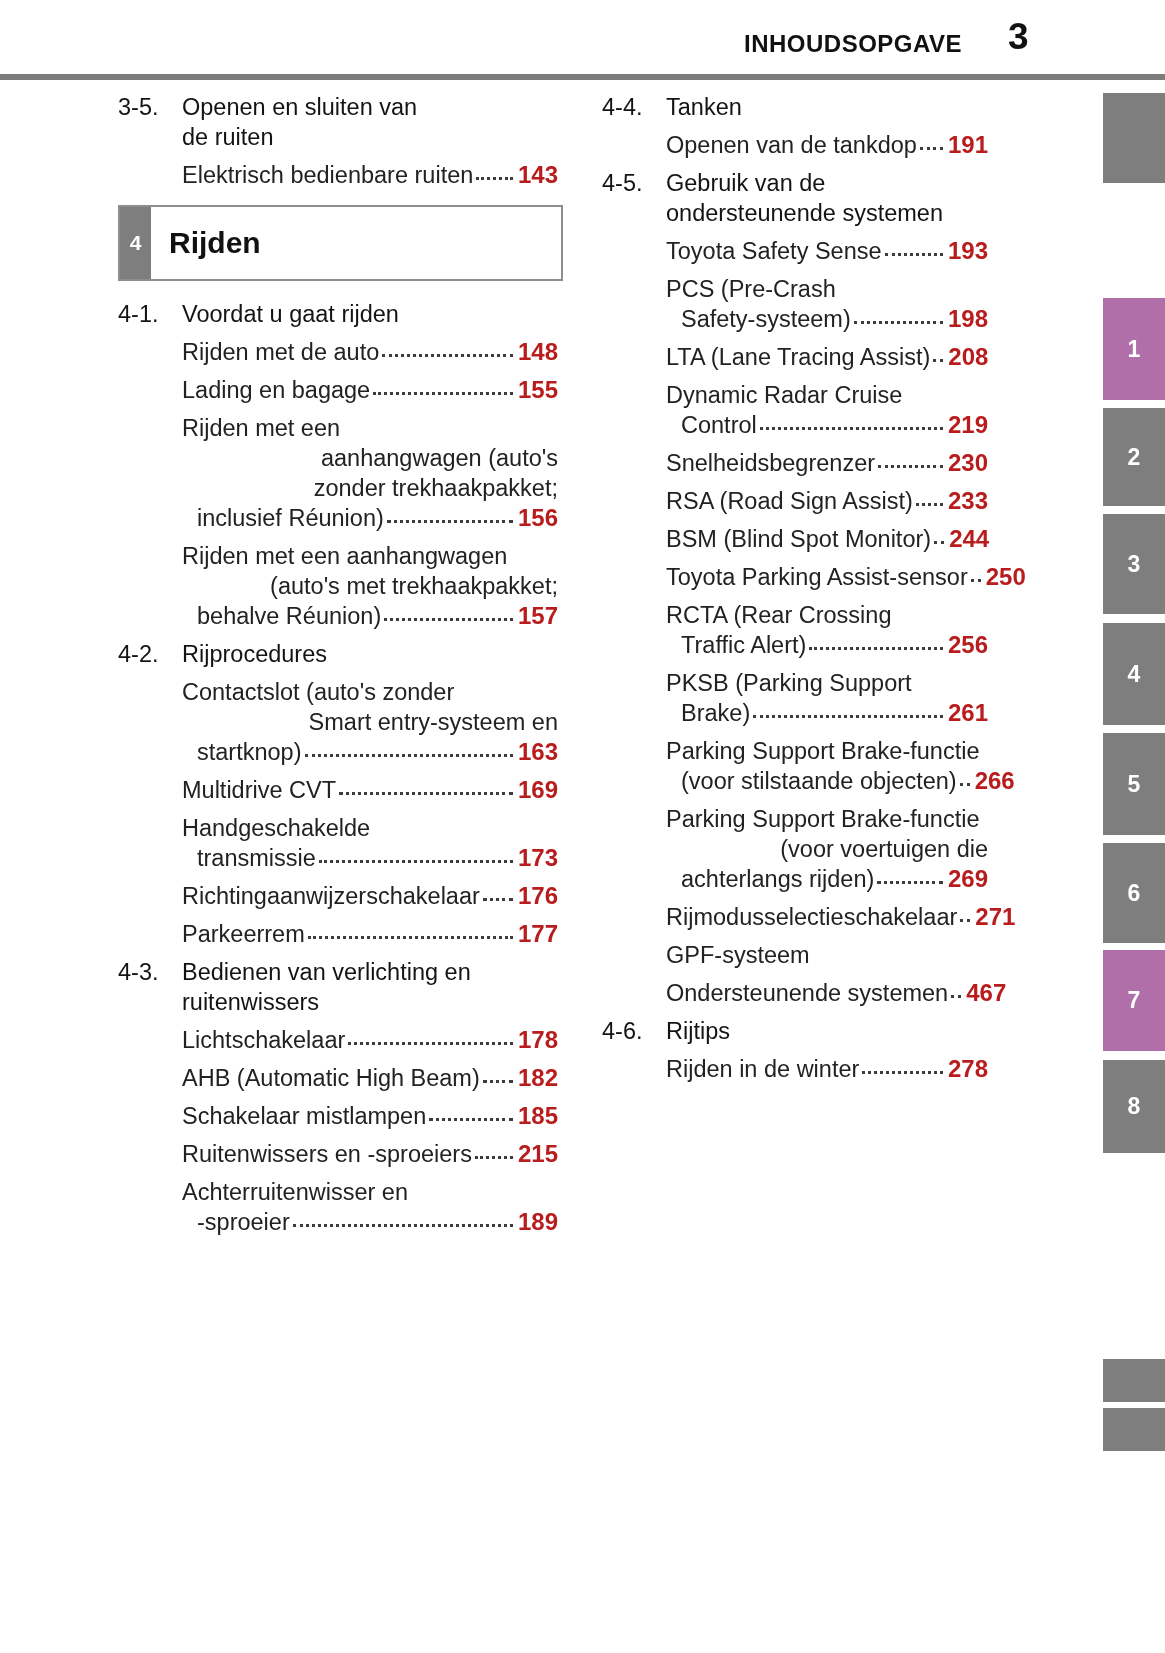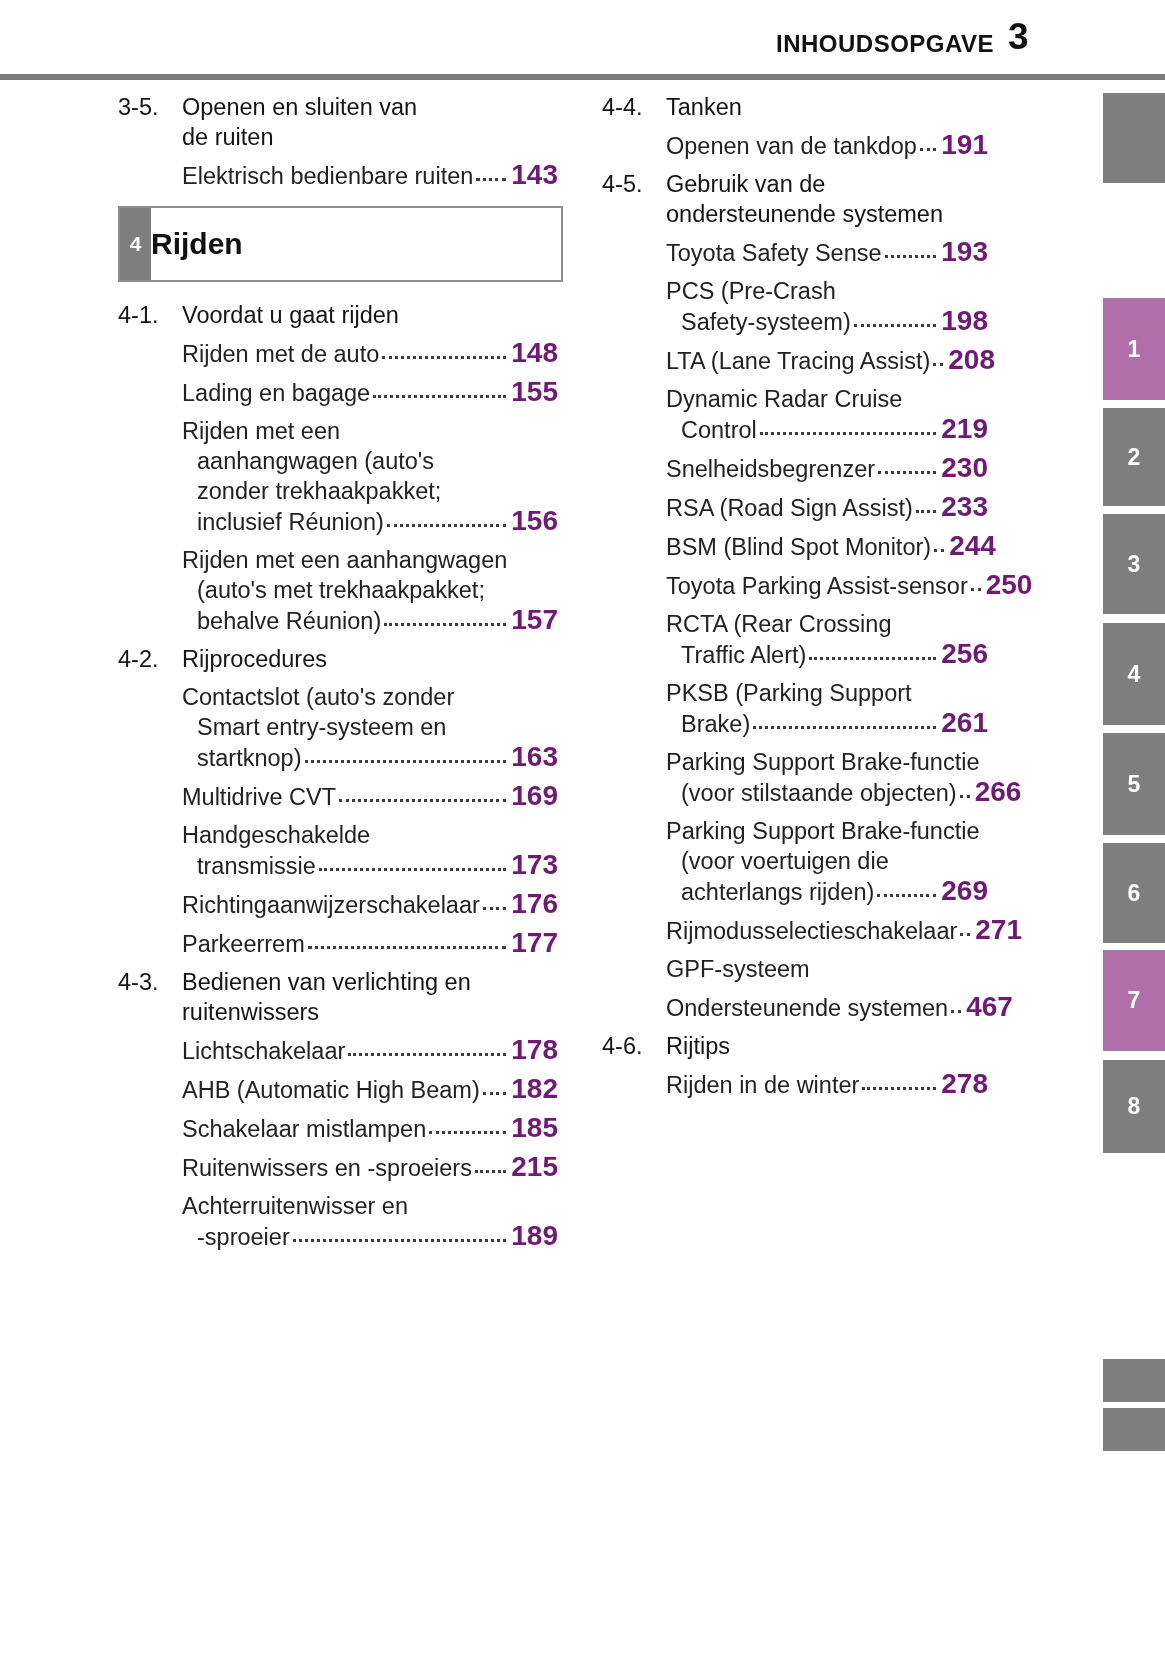--- a/index.html
+++ b/index.html
@@ -9,7 +9,7 @@
     color:#1d1d1d;overflow:hidden;
   }
   
-  .hdr-title{position:absolute;left:744px;top:30px;font-size:24px;font-weight:bold;letter-spacing:.5px;color:#111;margin-left:32px;}
+  .hdr-title{position:absolute;left:744px;top:30px;font-size:24px;font-weight:bold;letter-spacing:.5px;color:#111;}
   .hdr-page{position:absolute;left:1008px;top:16px;font-size:37px;font-weight:bold;color:#111;}
   .rule{position:absolute;left:0;top:74px;width:1165px;height:6px;background:#7c7c7c;}
   

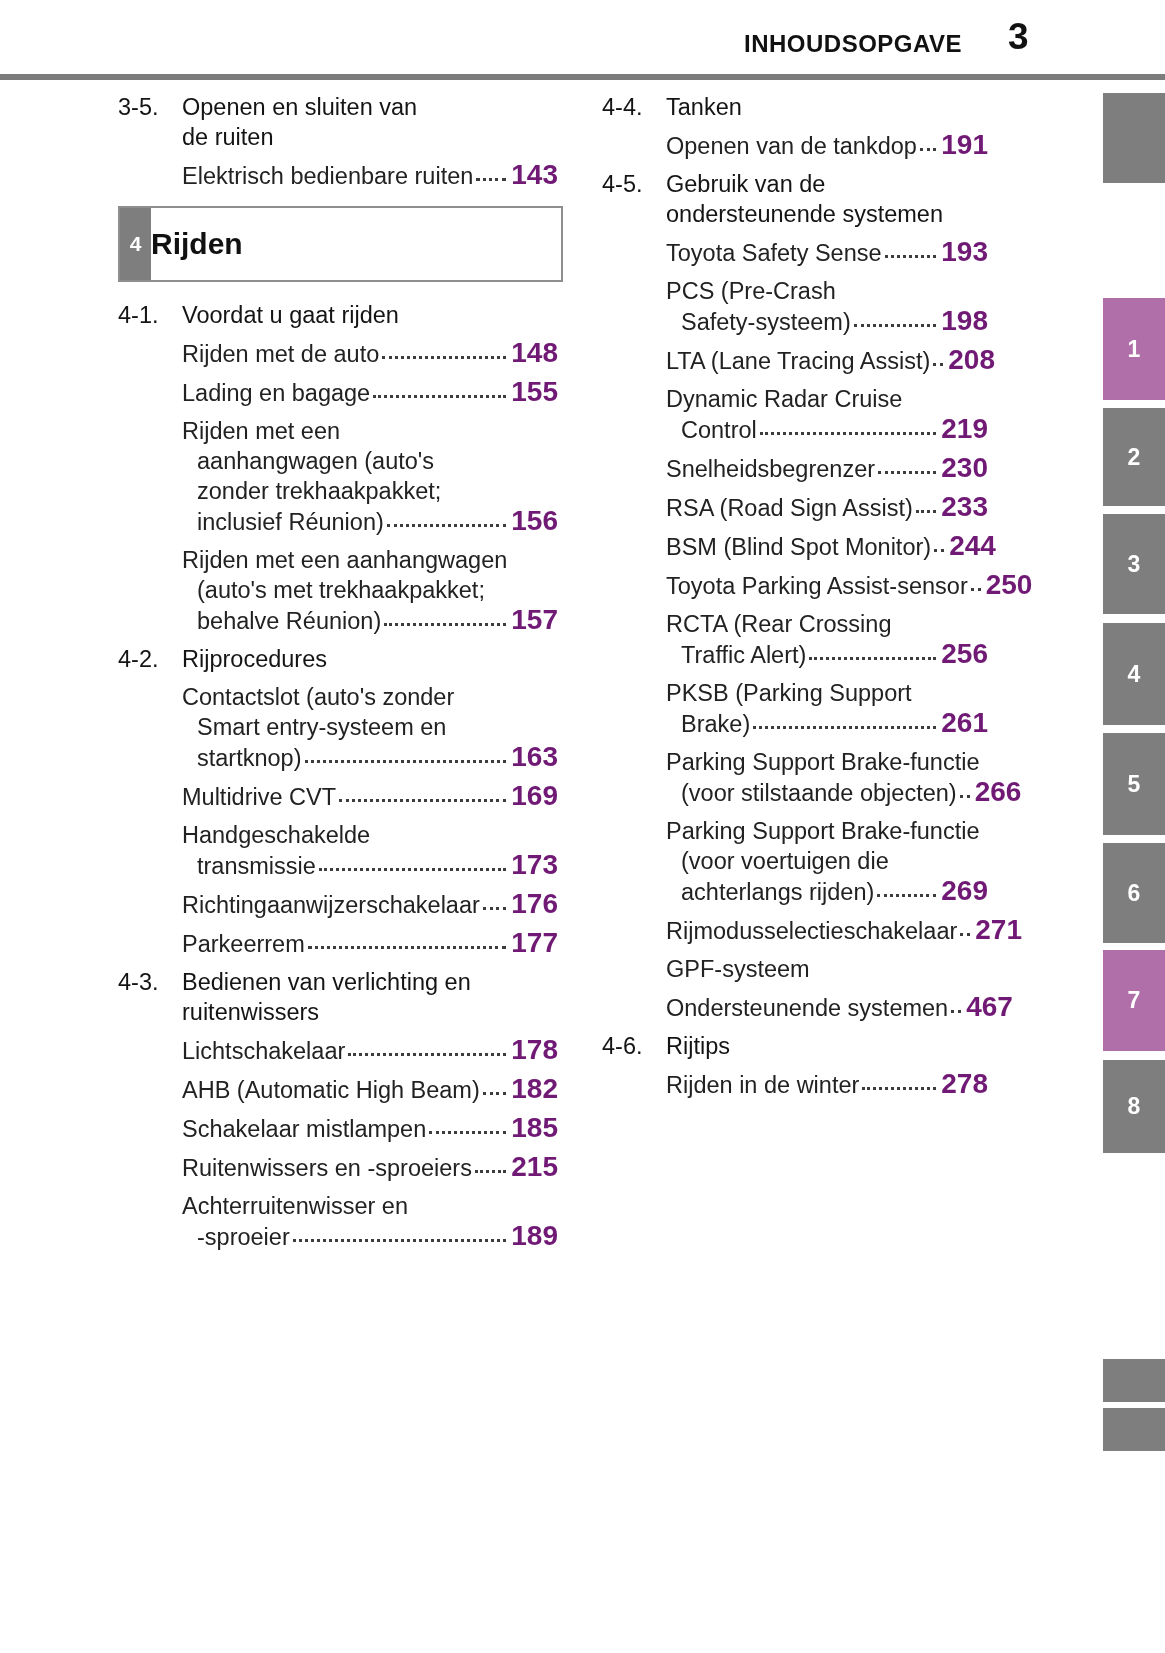--- a/index.html
+++ b/index.html
@@ -26,7 +26,7 @@
   .last{display:flex;align-items:baseline;}
   .txt{white-space:pre;}
   .leader{flex:1;min-width:10px;border-bottom:3px dotted #3d3d3d;margin:0 5px 0 3px;position:relative;top:-3px;}
-  .pg{font-weight:bold;color:#701a75;font-size:28px;flex:none;}
+  .pg{font-weight:bold;color:#b91c1c;font-size:24px;flex:none;}
   
   .chbox{width:445px;height:76px;border:2px solid #8e8e8e;box-sizing:border-box;display:flex;align-items:stretch;margin:15px 0 18px 0;background:#fff;}
   .chtab{width:31px;flex:none;background:#7e7e7e;color:#fff;display:flex;align-items:center;justify-content:center;font-weight:bold;font-size:21px;}

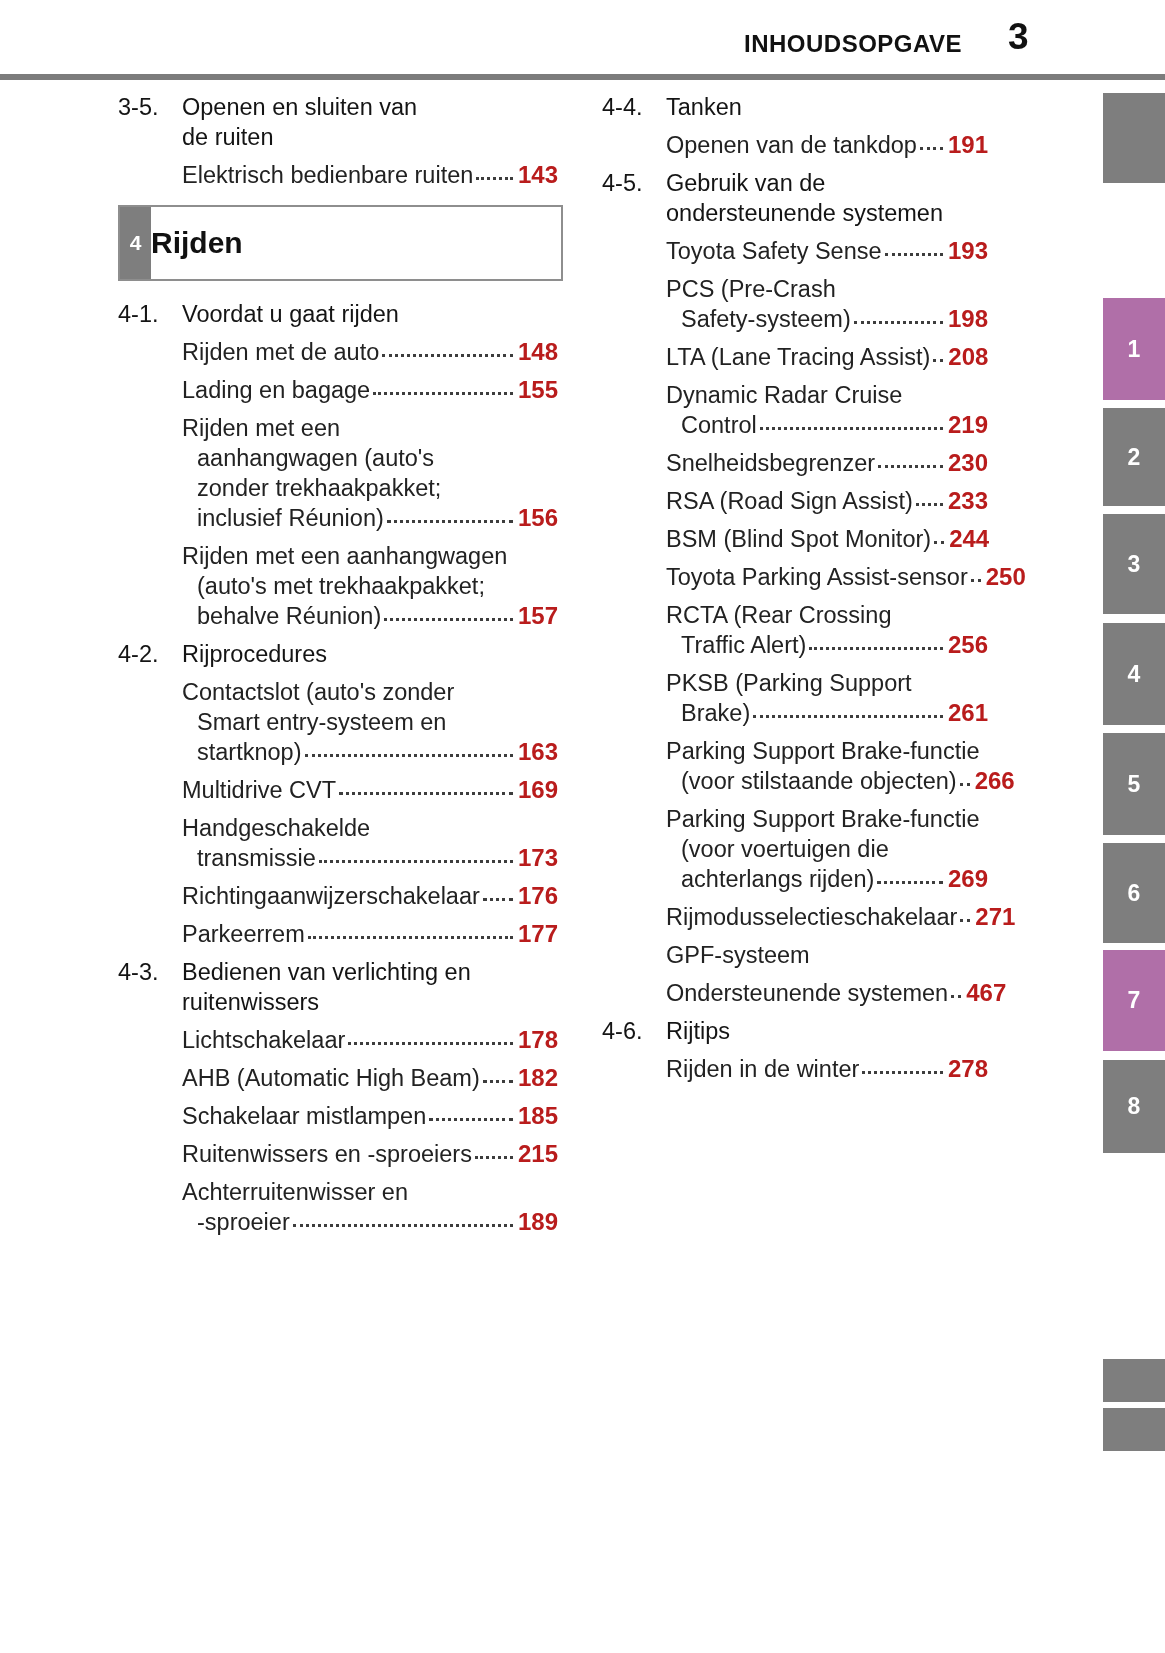--- a/index.html
+++ b/index.html
@@ -30,7 +30,7 @@
   
   .chbox{width:445px;height:76px;border:2px solid #8e8e8e;box-sizing:border-box;display:flex;align-items:stretch;margin:15px 0 18px 0;background:#fff;}
   .chtab{width:31px;flex:none;background:#7e7e7e;color:#fff;display:flex;align-items:center;justify-content:center;font-weight:bold;font-size:21px;}
-  .chtitle{display:flex;align-items:center;font-size:30px;font-weight:bold;color:#111;}
+  .chtitle{display:flex;align-items:center;padding-left:18px;font-size:30px;font-weight:bold;color:#111;}
   
   .tab{position:absolute;left:1103px;width:62px;background:#7e7e7e;display:flex;align-items:center;justify-content:center;color:#fff;font-weight:bold;font-size:23px;}
   .tab.purple{background:#b06fa8;}

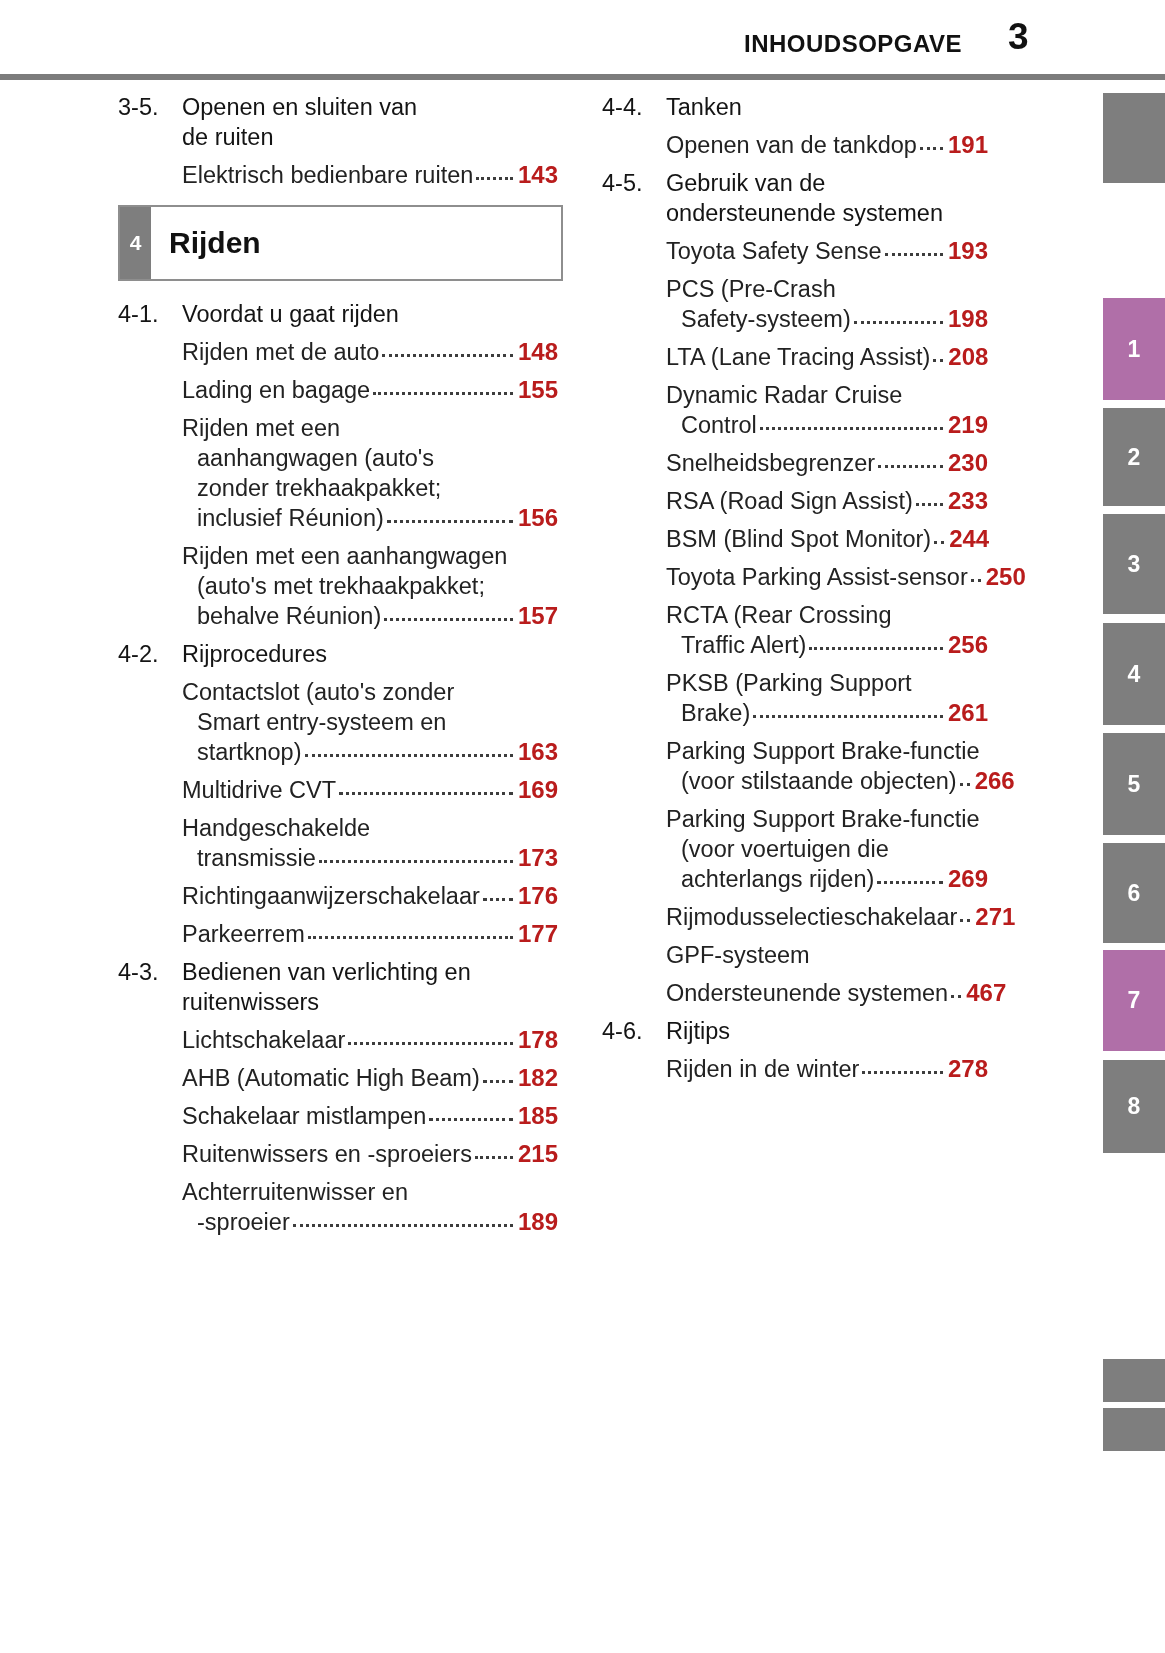--- a/index.html
+++ b/index.html
@@ -22,7 +22,7 @@
   .sline{font-size:23.5px;line-height:30px;}
   .entry{margin:0 0 8px 64px;}
   .line{font-size:23.5px;line-height:30px;color:#222;}
-  .cont{padding-left:15px;}
+  .cont{padding-left:15px;text-align:right;}
   .last{display:flex;align-items:baseline;}
   .txt{white-space:pre;}
   .leader{flex:1;min-width:10px;border-bottom:3px dotted #3d3d3d;margin:0 5px 0 3px;position:relative;top:-3px;}

